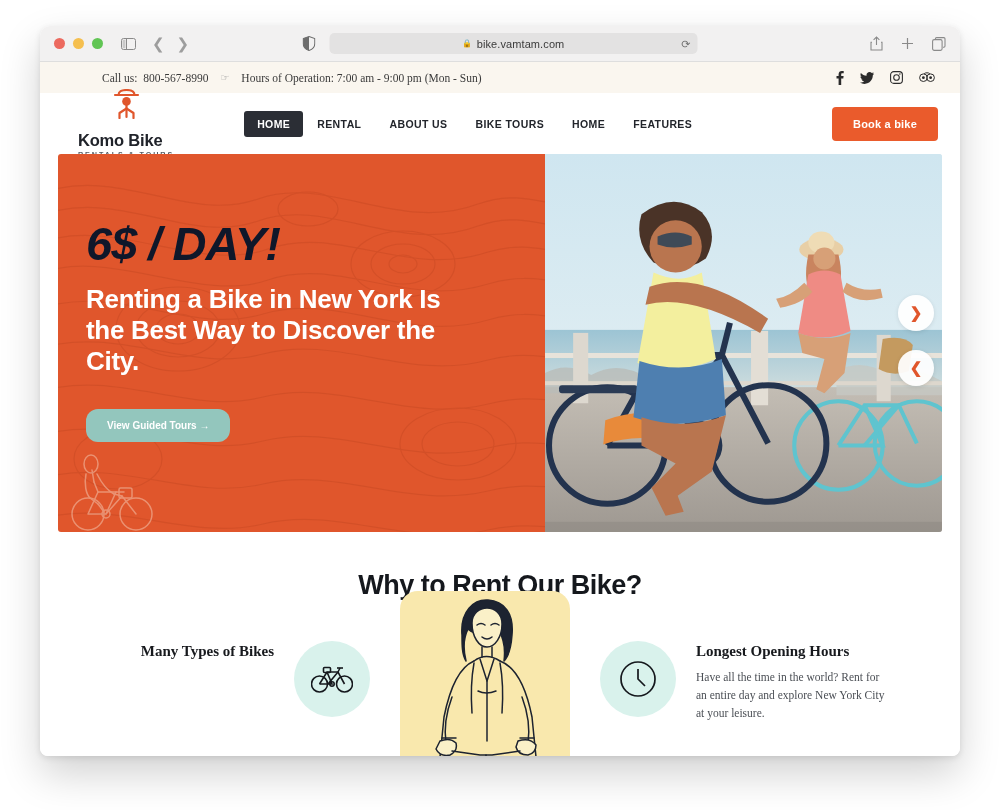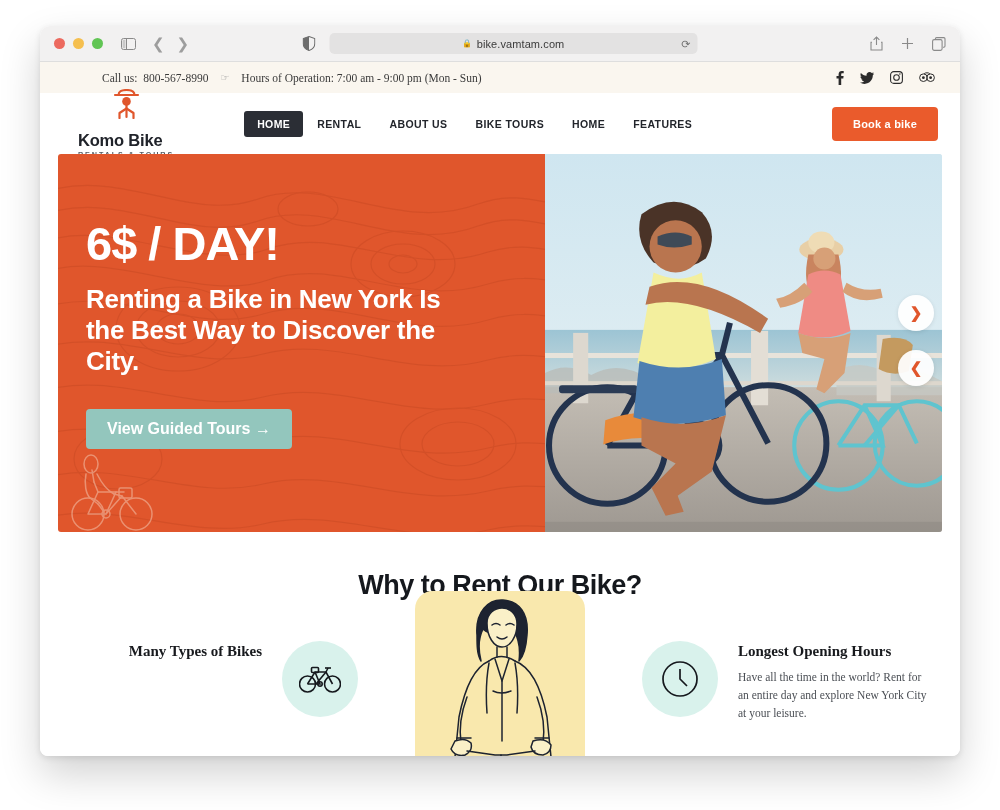--- a/index.html
+++ b/index.html
@@ -128,8 +128,8 @@
   #hero-topo { position: absolute; inset: 0; opacity: .30; }
   #hero-content { position: relative; z-index: 2; }
   #hero-price {
-    font-size: 47px; font-weight: 800; color: #ffffff;
-    letter-spacing: -1px; line-height: 1;
+    font-size: 47px; font-weight: 800; color: #0f172a;
+    letter-spacing: -1px; line-height: 1; font-style: italic;
   }
   #hero-headline {
     margin-top: 17px;

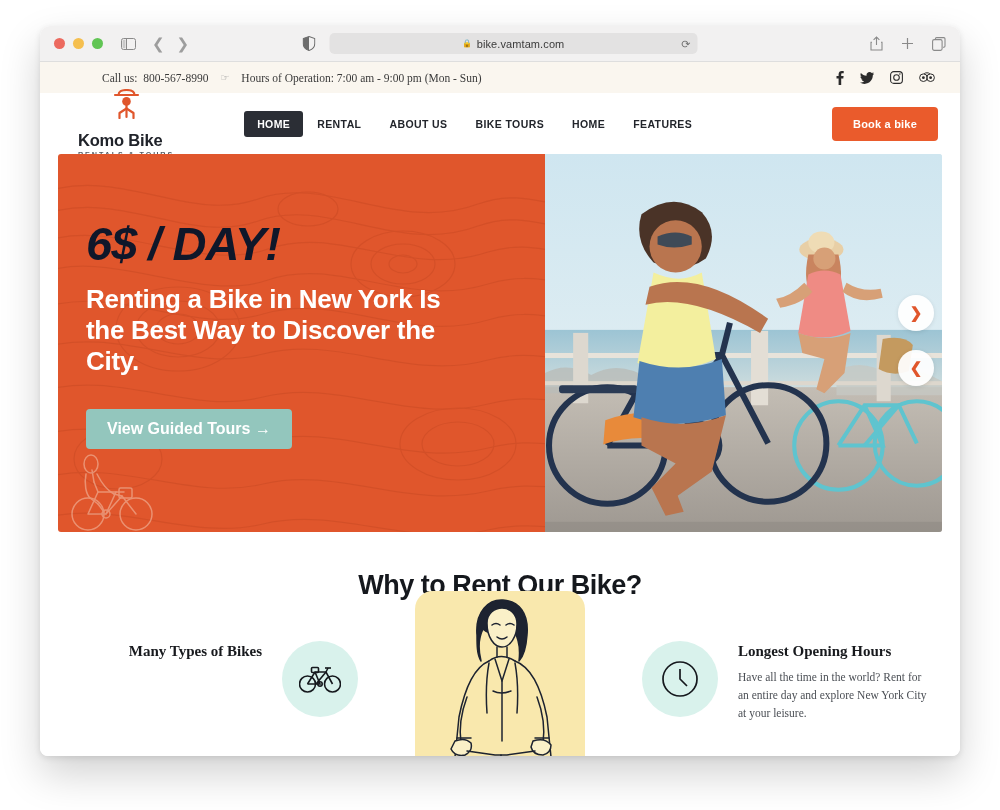--- a/index.html
+++ b/index.html
@@ -145,8 +145,8 @@
   }
   #hero-btn-secondary {
     background: #93c6bd; color: #fff;
-    font-size: 16px; font-weight: bold;
-    padding: 11px 21px; border-radius: 4px; white-space: nowrap;
+    font-size: 10px; font-weight: bold;
+    padding: 11px 21px; border-radius: 12px; white-space: nowrap;
   }
   #hero-cyclist { position: absolute; left: 6px; bottom: 0; z-index: 2; opacity: .55; }
 

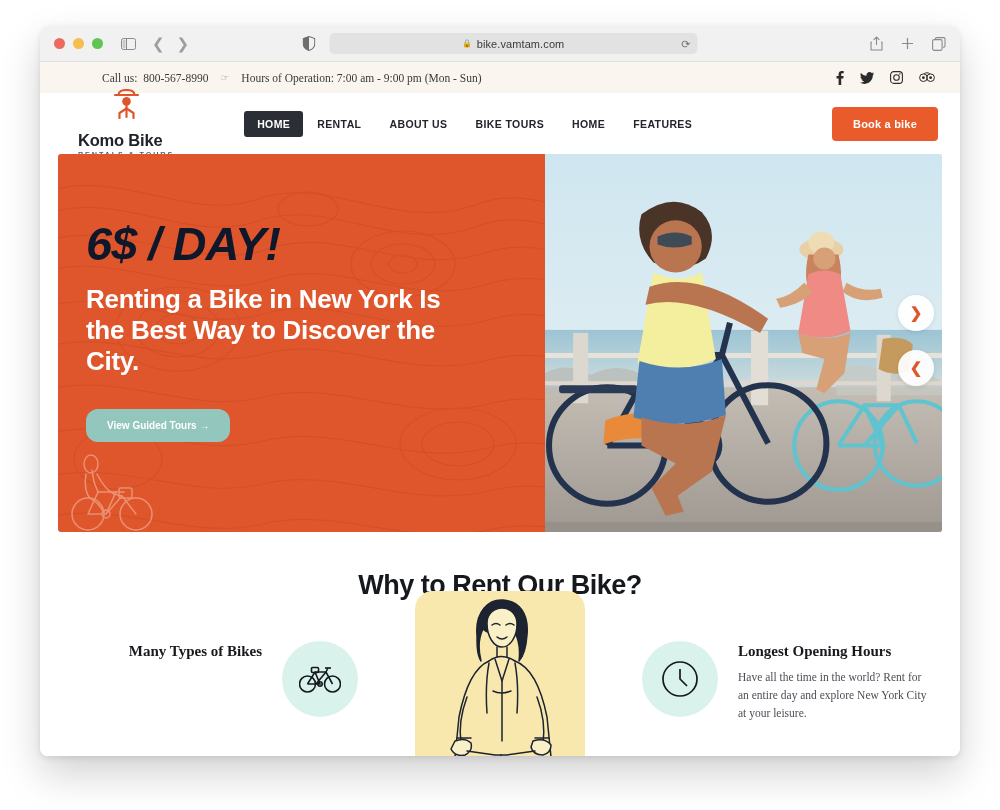--- a/index.html
+++ b/index.html
@@ -175,8 +175,8 @@
 
   #features-row {
     margin-top: 40px;
-    display: flex; align-items: flex-start; justify-content: space-between;
-    gap: 0; padding: 0 28px;
+    display: flex; align-items: flex-start; justify-content: flex-start;
+    gap: 0; padding: 0 40px;
     position: relative;
   }
   .feature {

